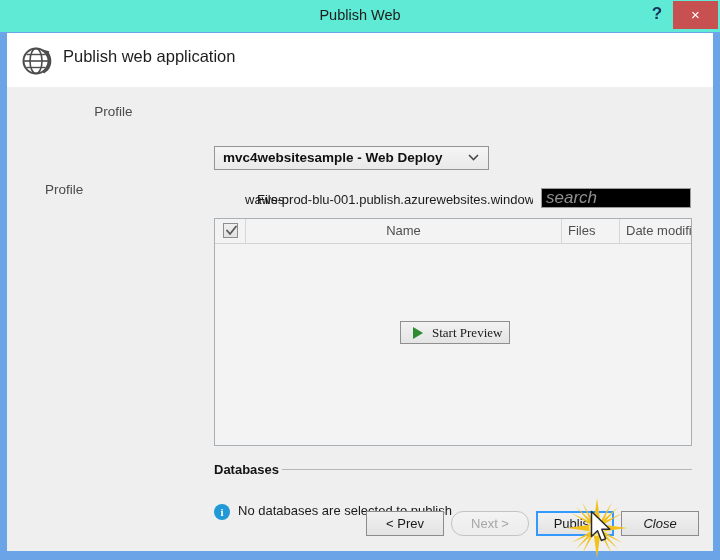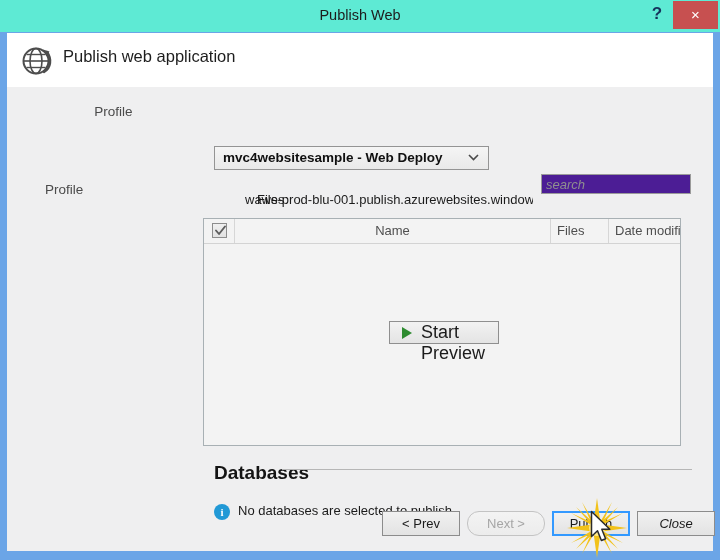--- a/index.html
+++ b/index.html
@@ -206,14 +206,14 @@
   #search-input {
     position: absolute;
     left: 338px;
-    top: 87px;
+    top: 101px;
     width: 150px;
     height: 20px;
     border: 1px solid #9a9a9a;
-    background: #4c1d95;
+    background: #000000;
     box-sizing: border-box;
     font-family: "Liberation Sans", sans-serif;
-    font-size: 13px;
+    font-size: 17px;
     font-style: italic;
     color: #8a8a8a;
     padding: 0 4px;

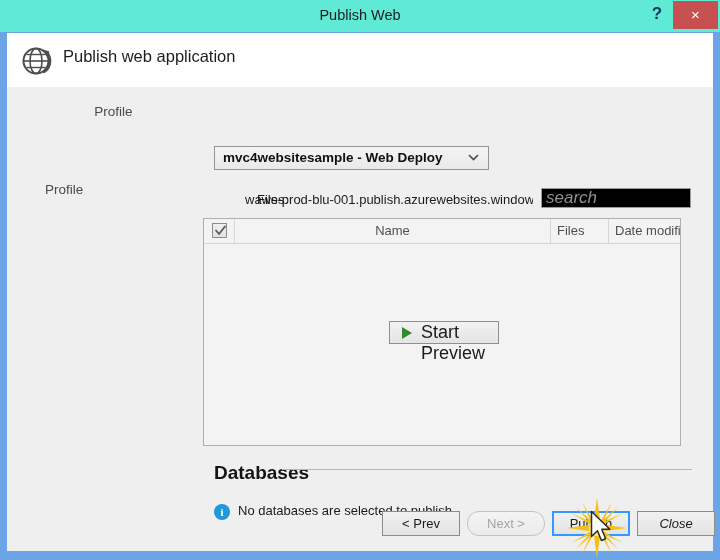--- a/index.html
+++ b/index.html
@@ -228,7 +228,7 @@
   
   #filelist {
     position: absolute;
-    left: 0;
+    left: 11px;
     top: 131px;
     width: 478px;
     height: 228px;

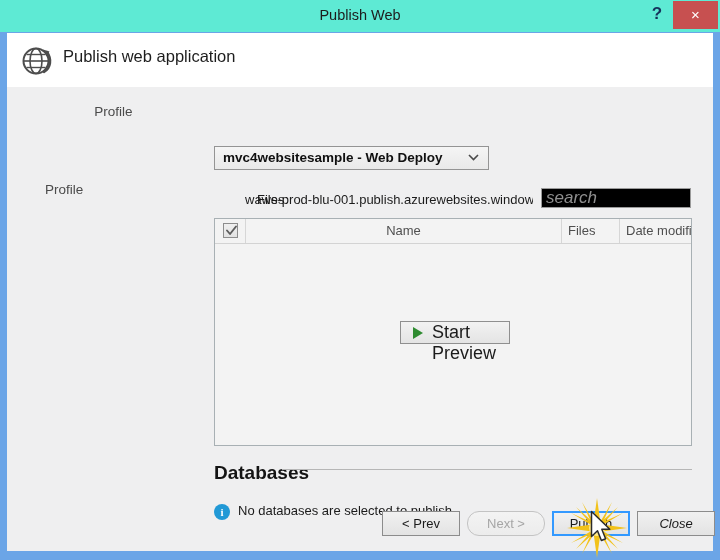--- a/index.html
+++ b/index.html
@@ -302,8 +302,9 @@
     left: 31px;
     top: 0;
     line-height: 21px;
-    font-size: 18px;
+    font-size: 13px;
     color: #1b1b1b;
+    font-family: Liberation Serif, serif;
   }
 
   

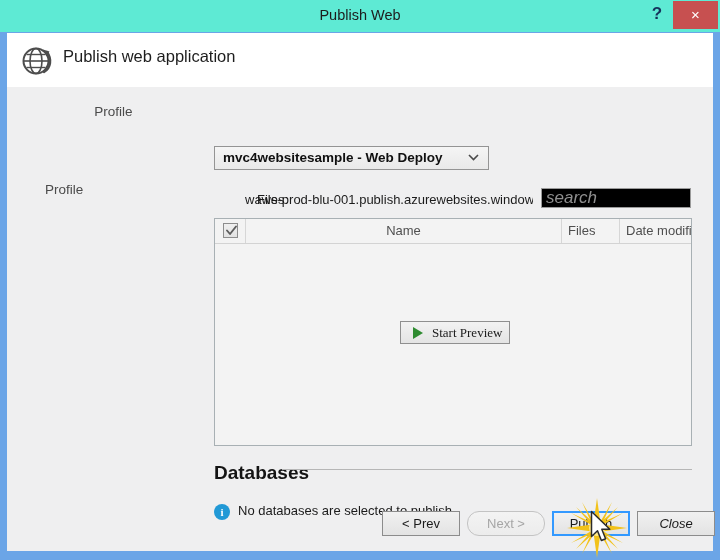--- a/index.html
+++ b/index.html
@@ -312,7 +312,7 @@
     position: absolute;
     left: 11px;
     top: 375px;
-    font-size: 19px;
+    font-size: 13px;
     font-weight: bold;
     color: #141414;
   }

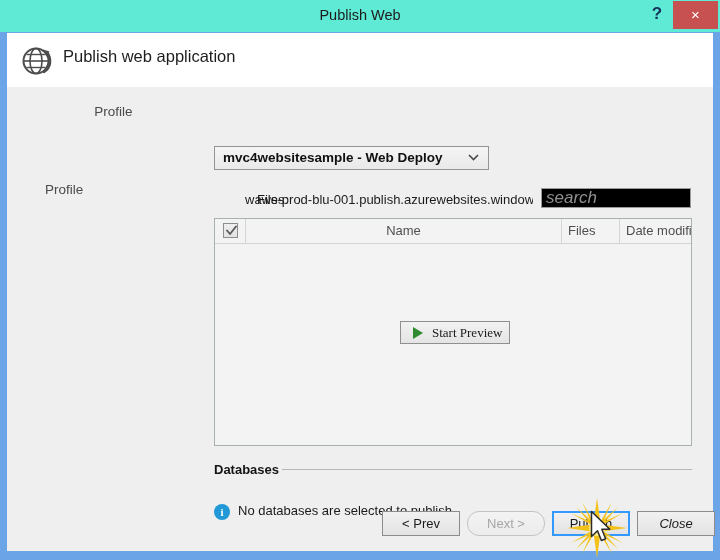--- a/index.html
+++ b/index.html
@@ -374,7 +374,6 @@
     text-align: center;
     cursor: default;
     white-space: nowrap;
-    margin-left: 16px;
   }
   .dlg-btn.disabled {
     color: #a6a6a6;

